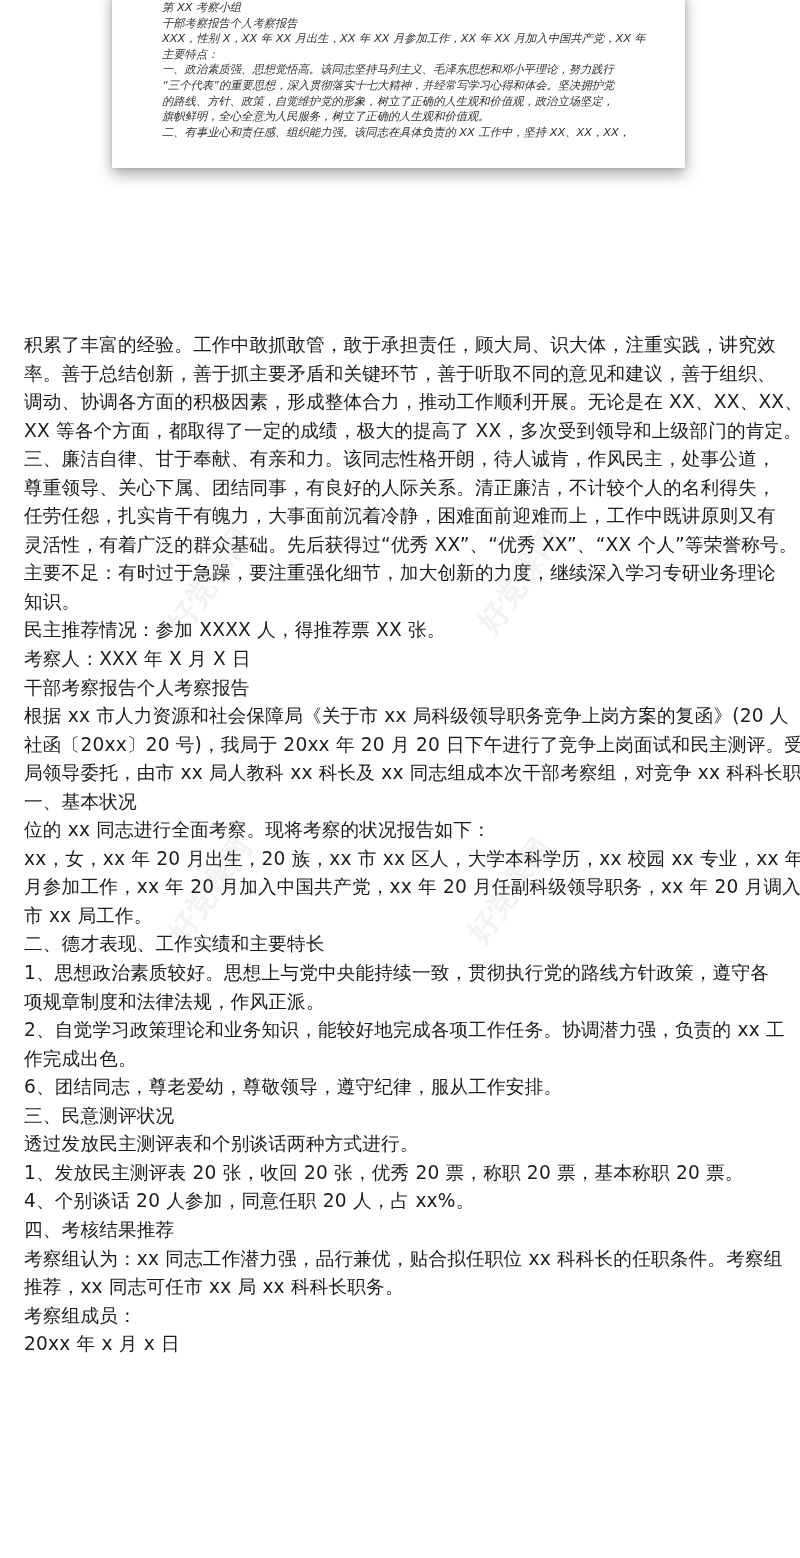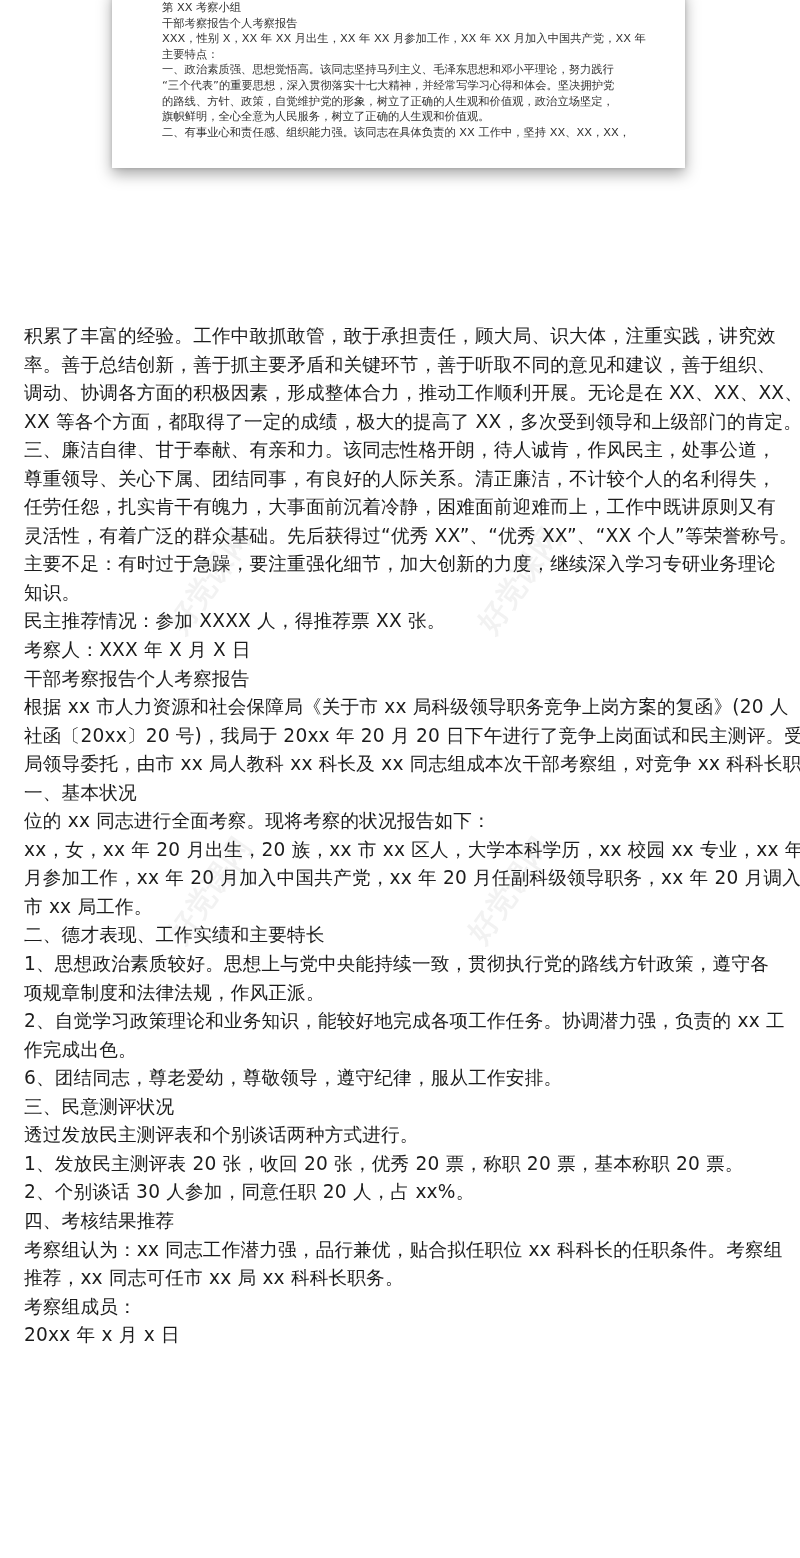--- a/index.html
+++ b/index.html
@@ -8,7 +8,7 @@
   .page-card { position:absolute; left:112px; top:-10px; width:573px; height:178px;
                background:#ffffff; box-shadow:0 6px 14px rgba(0,0,0,0.35), 0 0 4px rgba(0,0,0,0.15);
                box-sizing:border-box; padding:10px 0 0 50px; overflow:hidden; }
-  .page-card .pline { font-size:11.3px; line-height:15.6px; color:#333; white-space:nowrap; }
+  .page-card .pline { font-size:11.3px; line-height:15.6px; color:#333; white-space:nowrap;font-style:italic; }
   .body-text { position:absolute; left:24px; top:322px; width:760px; }
   .body-text .line { font-size:18.6px; line-height:28.55px; white-space:nowrap; color:#1c1c1c; letter-spacing:0.2px; }
   .watermark { position:absolute; font-size:30px; color:rgba(0,0,0,0.05); transform:rotate(-55deg);

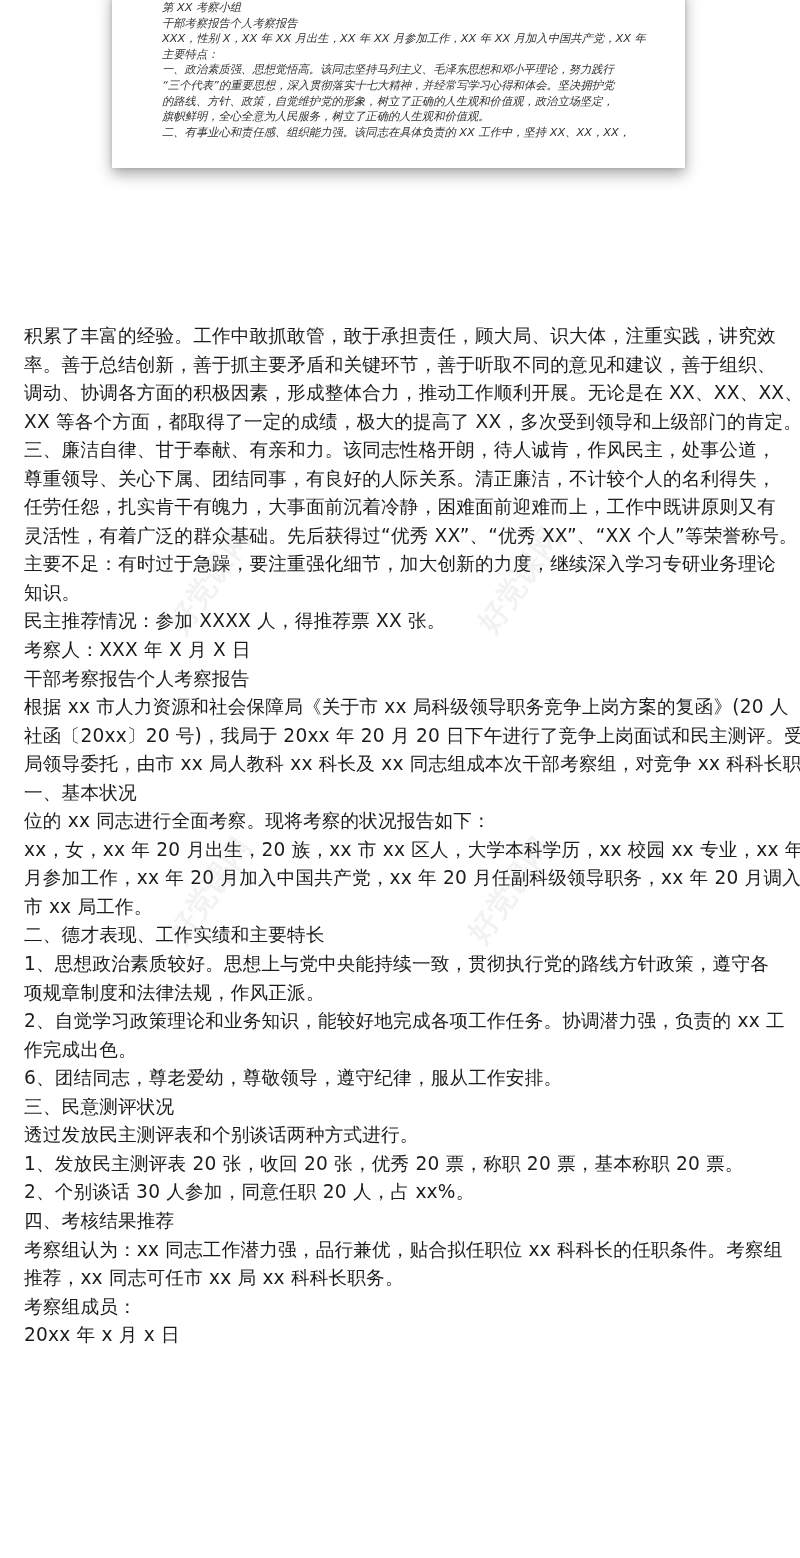--- a/index.html
+++ b/index.html
@@ -9,7 +9,7 @@
                background:#ffffff; box-shadow:0 6px 14px rgba(0,0,0,0.35), 0 0 4px rgba(0,0,0,0.15);
                box-sizing:border-box; padding:10px 0 0 50px; overflow:hidden; }
   .page-card .pline { font-size:11.3px; line-height:15.6px; color:#333; white-space:nowrap;font-style:italic; }
-  .body-text { position:absolute; left:24px; top:322px; width:760px; }
+  .body-text { position:absolute; left:24px; top:331px; width:760px; }
   .body-text .line { font-size:18.6px; line-height:28.55px; white-space:nowrap; color:#1c1c1c; letter-spacing:0.2px; }
   .watermark { position:absolute; font-size:30px; color:rgba(0,0,0,0.05); transform:rotate(-55deg);
                white-space:nowrap; pointer-events:none; font-weight:bold; }

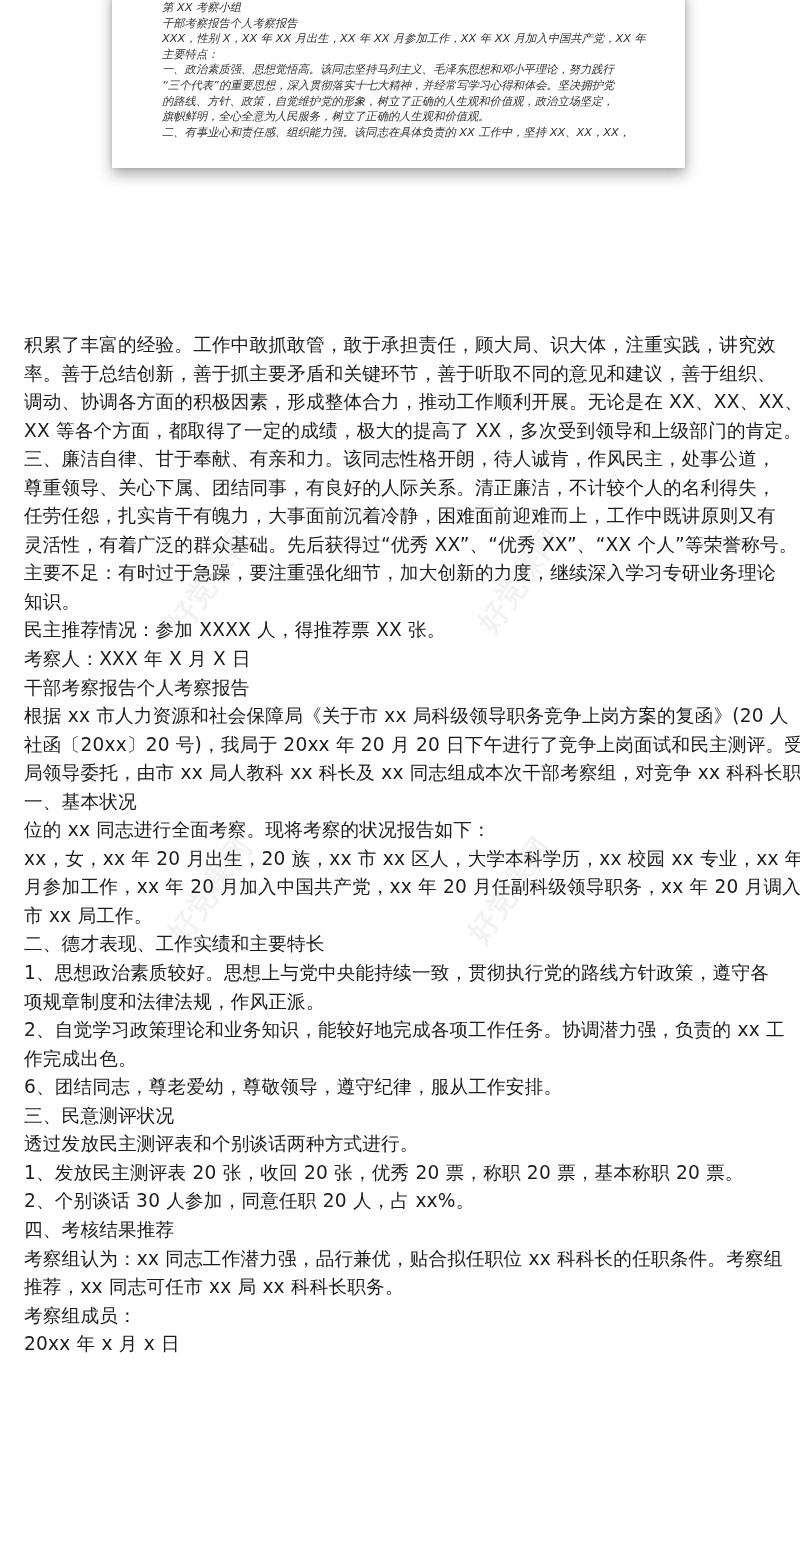--- a/index.html
+++ b/index.html
@@ -65,7 +65,7 @@
   <div class="line">三、民意测评状况</div>
   <div class="line">透过发放民主测评表和个别谈话两种方式进行。</div>
   <div class="line">1、发放民主测评表 20 张，收回 20 张，优秀 20 票，称职 20 票，基本称职 20 票。</div>
-  <div class="line">2、个别谈话 30 人参加，同意任职 20 人，占 xx%。</div>
+  <div class="line">4、个别谈话 20 人参加，同意任职 20 人，占 xx%。</div>
   <div class="line">四、考核结果推荐</div>
   <div class="line">考察组认为：xx 同志工作潜力强，品行兼优，贴合拟任职位 xx 科科长的任职条件。考察组</div>
   <div class="line">推荐，xx 同志可任市 xx 局 xx 科科长职务。</div>

